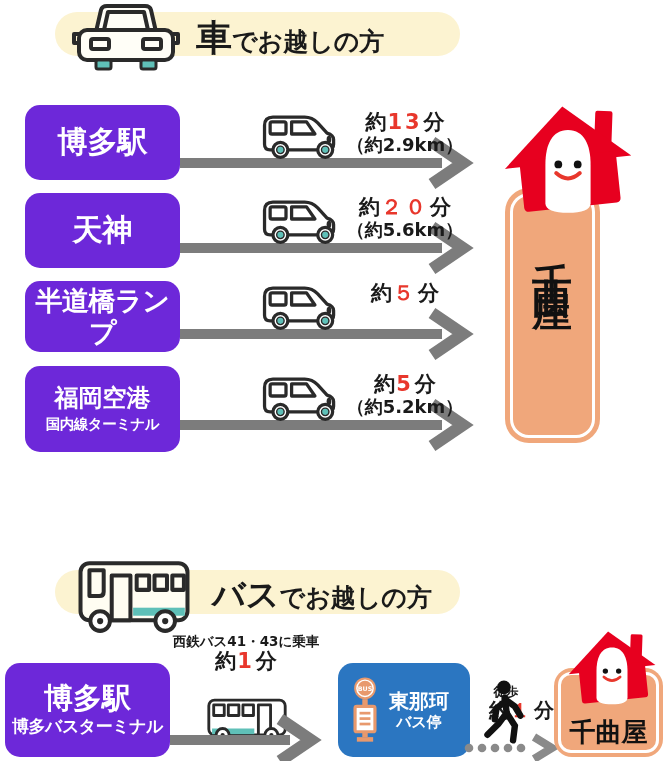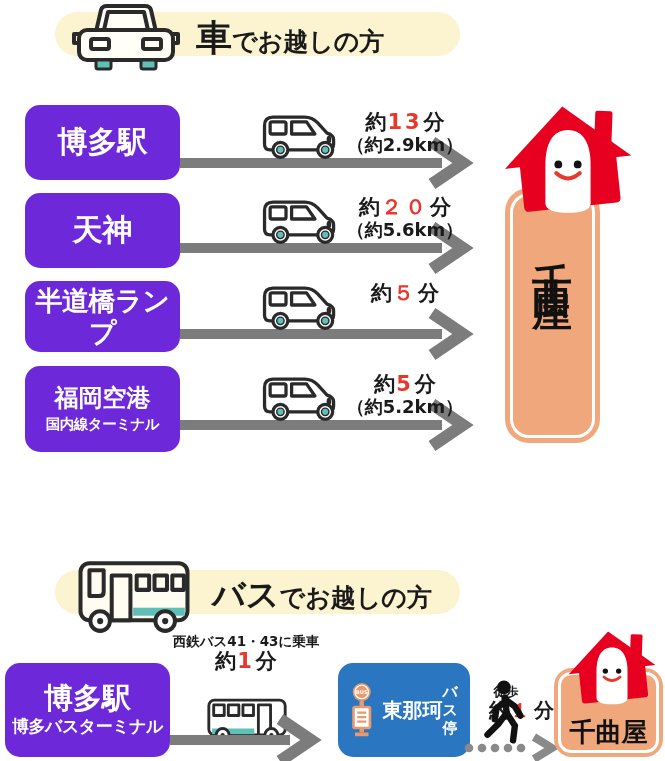--- a/index.html
+++ b/index.html
@@ -56,7 +56,7 @@
     background:#2b76c1;border-radius:15px;color:#ffffff;
     display:flex;align-items:center;justify-content:flex-start;padding-left:8px;
   }
-  .stop-texts{display:flex;flex-direction:row;align-items:center;margin-left:5px;line-height:1.2;}
+  .stop-texts{display:flex;flex-direction:column;align-items:center;margin-left:5px;line-height:1.2;}
   .stop-name{font-size:20px;white-space:nowrap;}
   .stop-sub{font-size:15px;}
 </style>

